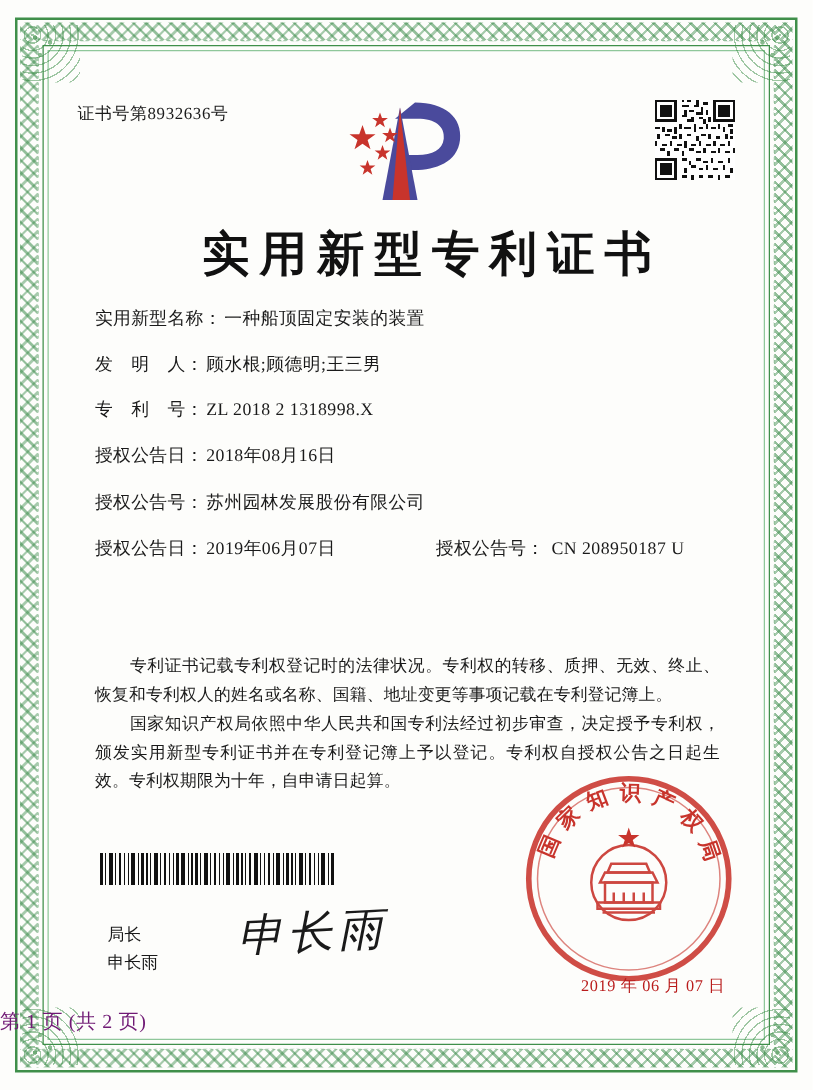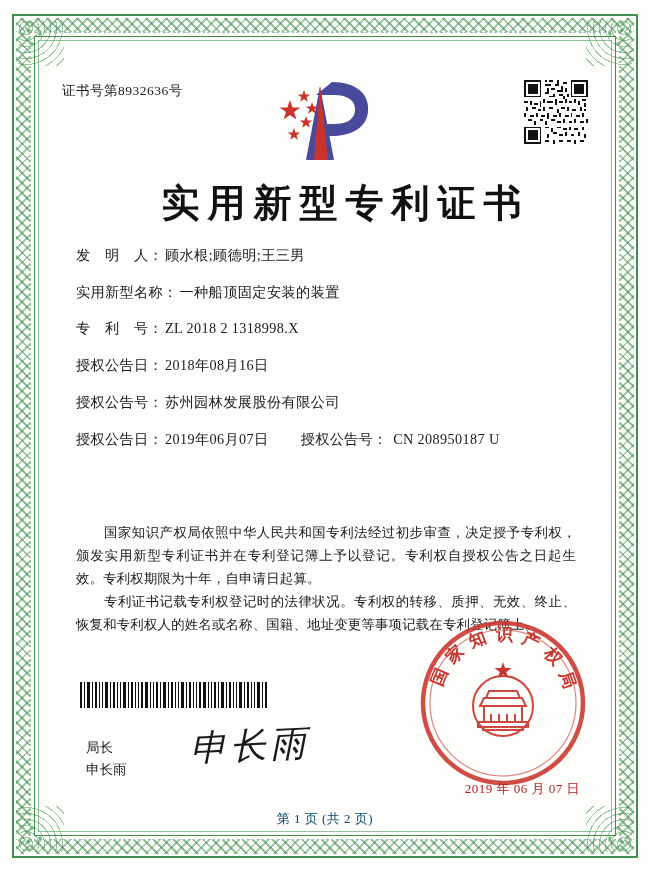--- a/index.html
+++ b/index.html
@@ -293,12 +293,12 @@
 
     <div class="fields">
       <div class="row">
+        <span class="lbl">实用新型名称：</span>
+        <span class="val">一种船顶固定安装的装置</span>
+      </div>
+      <div class="row">
         <span class="lbl">发　明　人：</span>
         <span class="val">顾水根;顾德明;王三男</span>
-      </div>
-      <div class="row">
-        <span class="lbl">实用新型名称：</span>
-        <span class="val">一种船顶固定安装的装置</span>
       </div>
       <div class="row">
         <span class="lbl">专　利　号：</span>

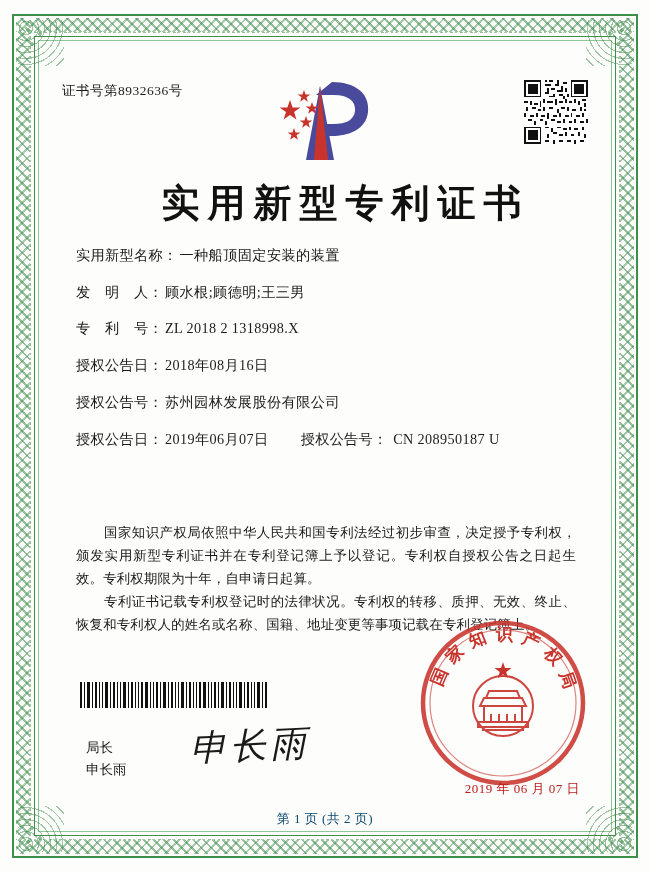--- a/index.html
+++ b/index.html
@@ -107,7 +107,7 @@
     letter-spacing:.3px;
   }
   .val{margin-left:2px;letter-spacing:.4px;}
-  .row.two .grp2{margin-left:32px;}
+  .row.two .grp2{margin-left:80px;}
 
   .para{
     position:absolute;left:76px;top:521px;width:500px;

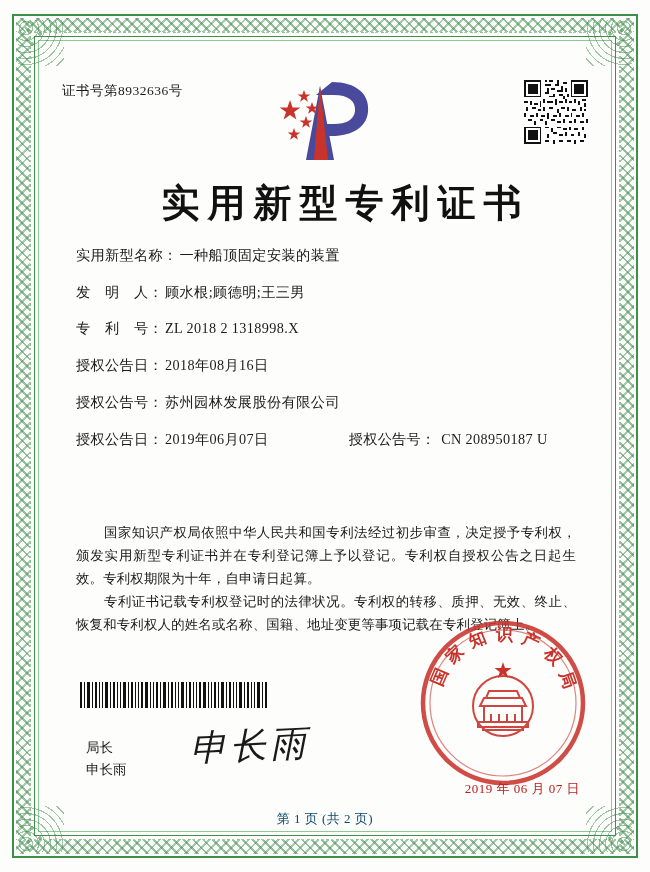--- a/index.html
+++ b/index.html
@@ -323,8 +323,8 @@
     </div>
 
     <div class="para">
+      <p>专利证书记载专利权登记时的法律状况。专利权的转移、质押、无效、终止、恢复和专利权人的姓名或名称、国籍、地址变更等事项记载在专利登记簿上。</p>
       <p>国家知识产权局依照中华人民共和国专利法经过初步审查，决定授予专利权，颁发实用新型专利证书并在专利登记簿上予以登记。专利权自授权公告之日起生效。专利权期限为十年，自申请日起算。</p>
-      <p>专利证书记载专利权登记时的法律状况。专利权的转移、质押、无效、终止、恢复和专利权人的姓名或名称、国籍、地址变更等事项记载在专利登记簿上。</p>
     </div>
 
     <div class="barcode">

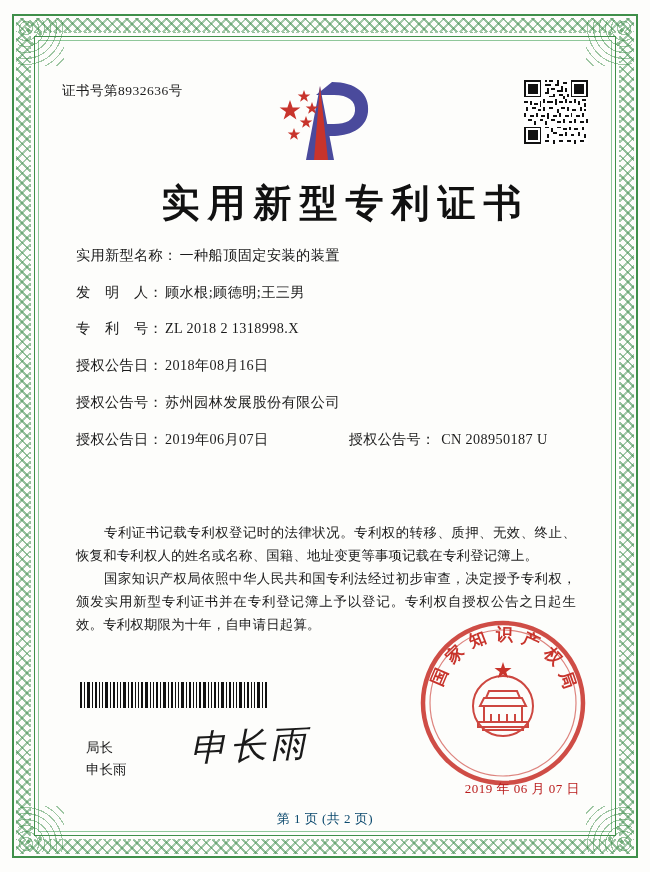--- a/index.html
+++ b/index.html
@@ -150,7 +150,7 @@
 
   .footer{
     position:absolute;left:0;right:0;bottom:44px;
-    text-align:center;font-size:13px;color:#0c4a6e;
+    text-align:left;font-size:16px;color:#701a75;
     letter-spacing:.5px;
   }
 </style>

